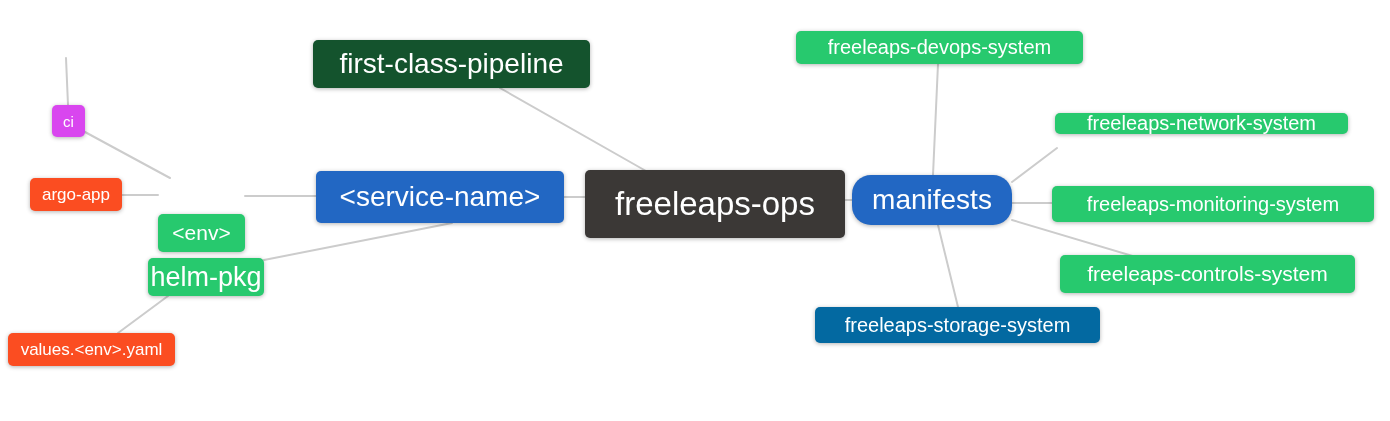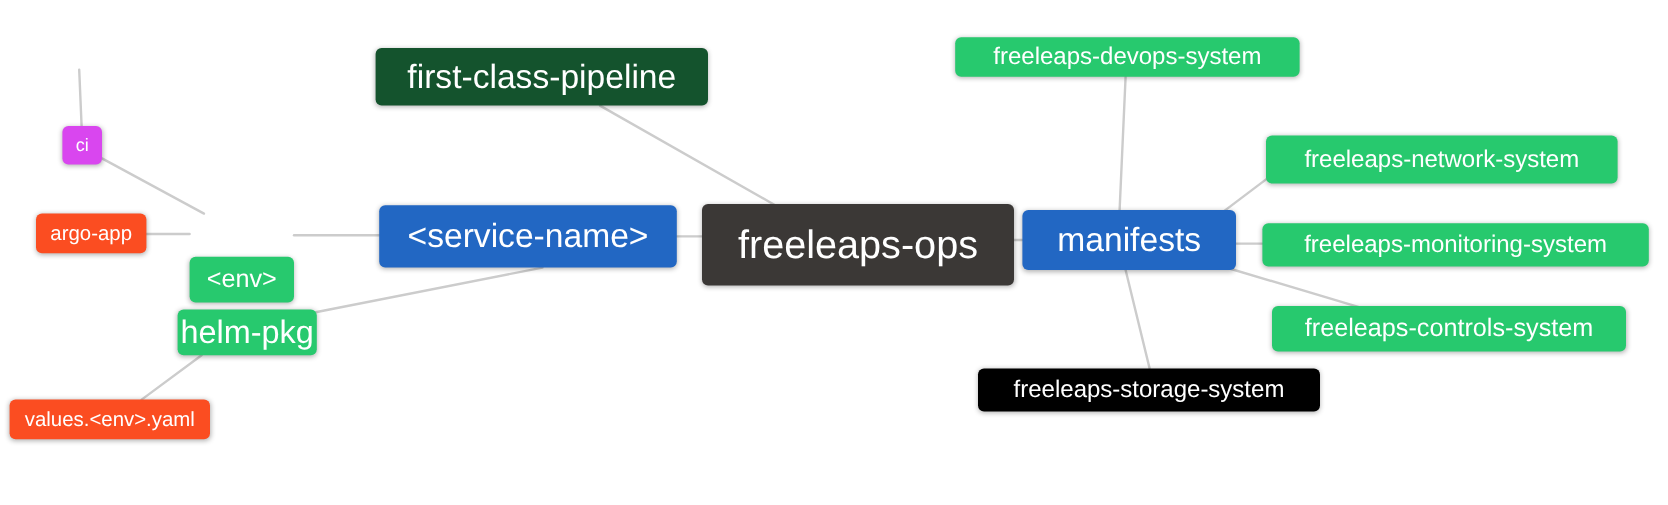--- a/index.html
+++ b/index.html
@@ -67,7 +67,7 @@
     <div class="node" style="left: 30px; top: 178px; width: 92px; height: 33px; font-size: 17px; background: rgb(251, 77, 33); color: rgb(255, 255, 255);">argo-app</div>
     <div class="node" style="left: 8px; top: 333px; width: 167px; height: 33px; font-size: 17px; background: rgb(251, 77, 33); color: rgb(255, 255, 255);">values.&lt;env&gt;.yaml</div>
     <div class="node" style="left: 796px; top: 31px; width: 287px; height: 33px; font-size: 20px; background: rgb(39, 201, 110); color: rgb(255, 255, 255);">freeleaps-devops-system</div>
-    <div class="node" style="left: 1055px; top: 113px; width: 293px; height: 40px; font-size: 20px; background: rgb(39, 201, 110); color: rgb(255, 255, 255);">freeleaps-network-system</div>
+    <div class="node" style="left: 1055px; top: 113px; width: 293px; height: 21px; font-size: 20px; background: rgb(39, 201, 110); color: rgb(255, 255, 255);">freeleaps-network-system</div>
     <div class="node" style="left: 1052px; top: 186px; width: 322px; height: 36px; font-size: 20px; background: rgb(39, 201, 110); color: rgb(255, 255, 255);">freeleaps-monitoring-system</div>
     <div class="node" style="left: 1060px; top: 255px; width: 295px; height: 38px; font-size: 21px; background: rgb(39, 201, 110); color: rgb(255, 255, 255);">freeleaps-controls-system</div>
     <div class="node" style="left: 815px; top: 307px; width: 285px; height: 36px; font-size: 20px; background: #000000; color: rgb(255, 255, 255);">freeleaps-storage-system</div>

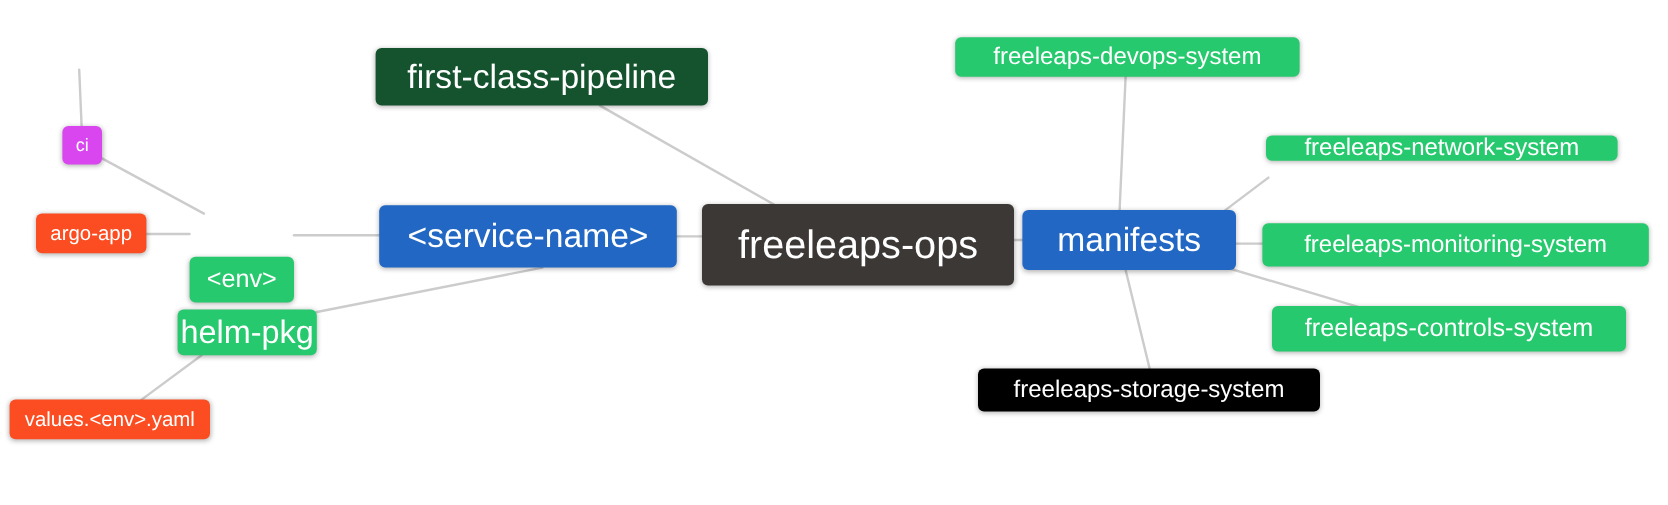--- a/index.html
+++ b/index.html
@@ -60,7 +60,7 @@
 <div class="node" style="left: 585px; top: 170px; width: 260px; height: 68px; font-size: 33px; background: rgb(59, 56, 54); color: rgb(255, 255, 255);">freeleaps-ops</div>
     <div class="node" style="left: 313px; top: 40px; width: 277px; height: 48px; font-size: 28px; background: #14532d; color: rgb(255, 255, 255);">first-class-pipeline</div>
     <div class="node" style="left: 316px; top: 171px; width: 248px; height: 52px; font-size: 28px; background: rgb(34, 103, 195); color: rgb(255, 255, 255);">&lt;service-name&gt;</div>
-    <div class="node" style="left: 852px; top: 175px; width: 178px; height: 50px; font-size: 28px; background: rgb(34, 103, 195); color: rgb(255, 255, 255);">manifests</div>
+    <div class="node" style="left: 852px; top: 175px; width: 160px; height: 50px; font-size: 28px; background: rgb(34, 103, 195); color: rgb(255, 255, 255); border-radius: 19px;">manifests</div>
     <div class="node" style="left: 158px; top: 177px; width: 87px; height: 38px; font-size: 21px; background: rgb(39, 201, 110); color: rgb(255, 255, 255); margin-top: 37px;">&lt;env&gt;</div>
     <div class="node" style="left: 148px; top: 258px; width: 116px; height: 38px; font-size: 27px; background: rgb(39, 201, 110); color: rgb(255, 255, 255);">helm-pkg</div>
     <div class="node" style="left: 52px; top: 105px; width: 33px; height: 32px; font-size: 15px; background: #d946ef; color: rgb(255, 255, 255);">ci</div>

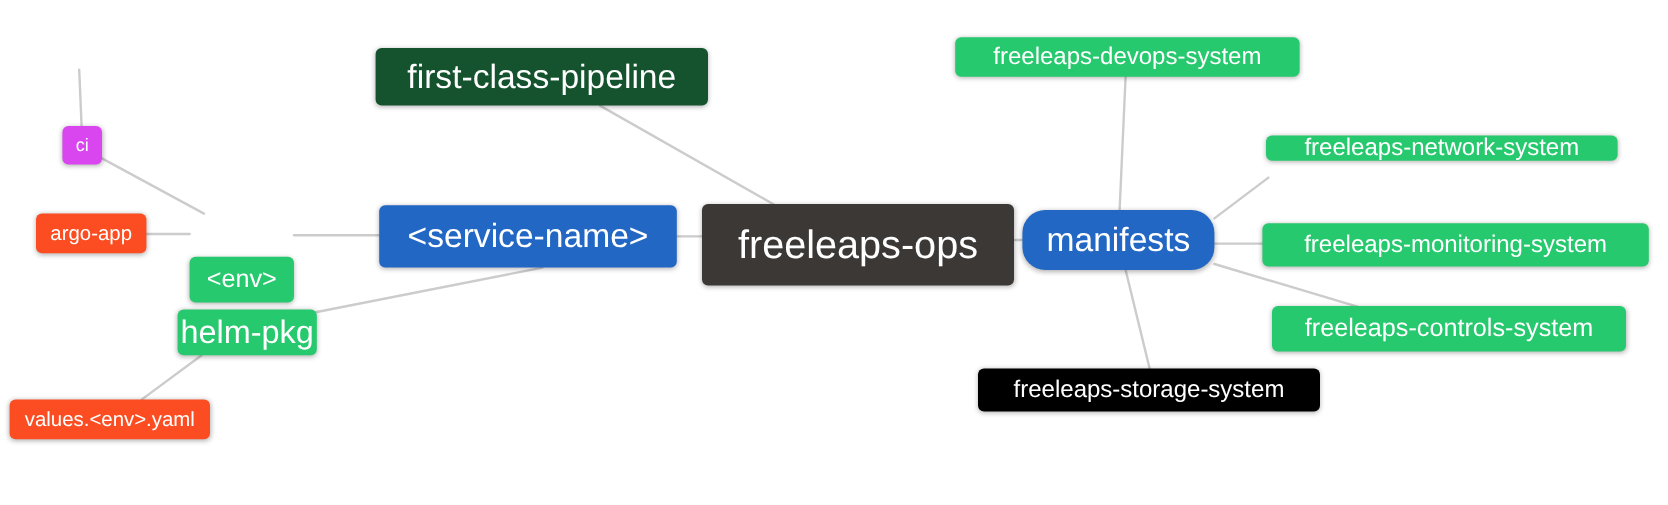--- a/index.html
+++ b/index.html
@@ -70,7 +70,7 @@
     <div class="node" style="left: 1055px; top: 113px; width: 293px; height: 21px; font-size: 20px; background: rgb(39, 201, 110); color: rgb(255, 255, 255);">freeleaps-network-system</div>
     <div class="node" style="left: 1052px; top: 186px; width: 322px; height: 36px; font-size: 20px; background: rgb(39, 201, 110); color: rgb(255, 255, 255);">freeleaps-monitoring-system</div>
     <div class="node" style="left: 1060px; top: 255px; width: 295px; height: 38px; font-size: 21px; background: rgb(39, 201, 110); color: rgb(255, 255, 255);">freeleaps-controls-system</div>
-    <div class="node" style="left: 815px; top: 307px; width: 285px; height: 36px; font-size: 20px; background: #000000; color: rgb(255, 255, 255);">freeleaps-storage-system</div>
+    <div class="node" style="left: 815px; top: 307px; width: 285px; height: 36px; font-size: 20px; background: #0369a1; color: rgb(255, 255, 255);">freeleaps-storage-system</div>
   </div>
 
 </body></html>

